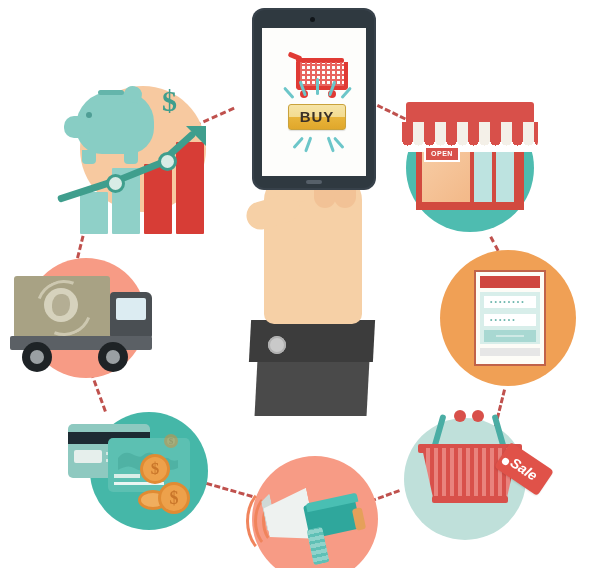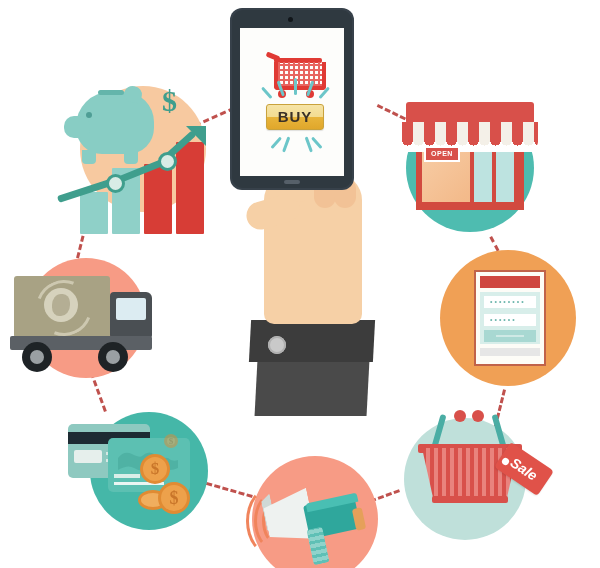--- a/index.html
+++ b/index.html
@@ -20,7 +20,7 @@
   .dash{position:absolute;border-top:3px dashed #b5332f;height:0;transform-origin:0 0;opacity:.85;}
 
   
-  #tablet-node{left:222px;top:8px;width:140px;height:198px;}
+  #tablet-node{left:244px;top:8px;width:140px;height:198px;}
   .tab-body{position:absolute;left:8px;top:0;width:124px;height:182px;background:#37414a;border-radius:12px;}
   .tab-body2{position:absolute;left:10px;top:2px;width:120px;height:178px;background:#2f3940;border-radius:11px;}
   .tab-cam{position:absolute;left:66px;top:9px;width:5px;height:5px;border-radius:50%;background:#11161a;}

